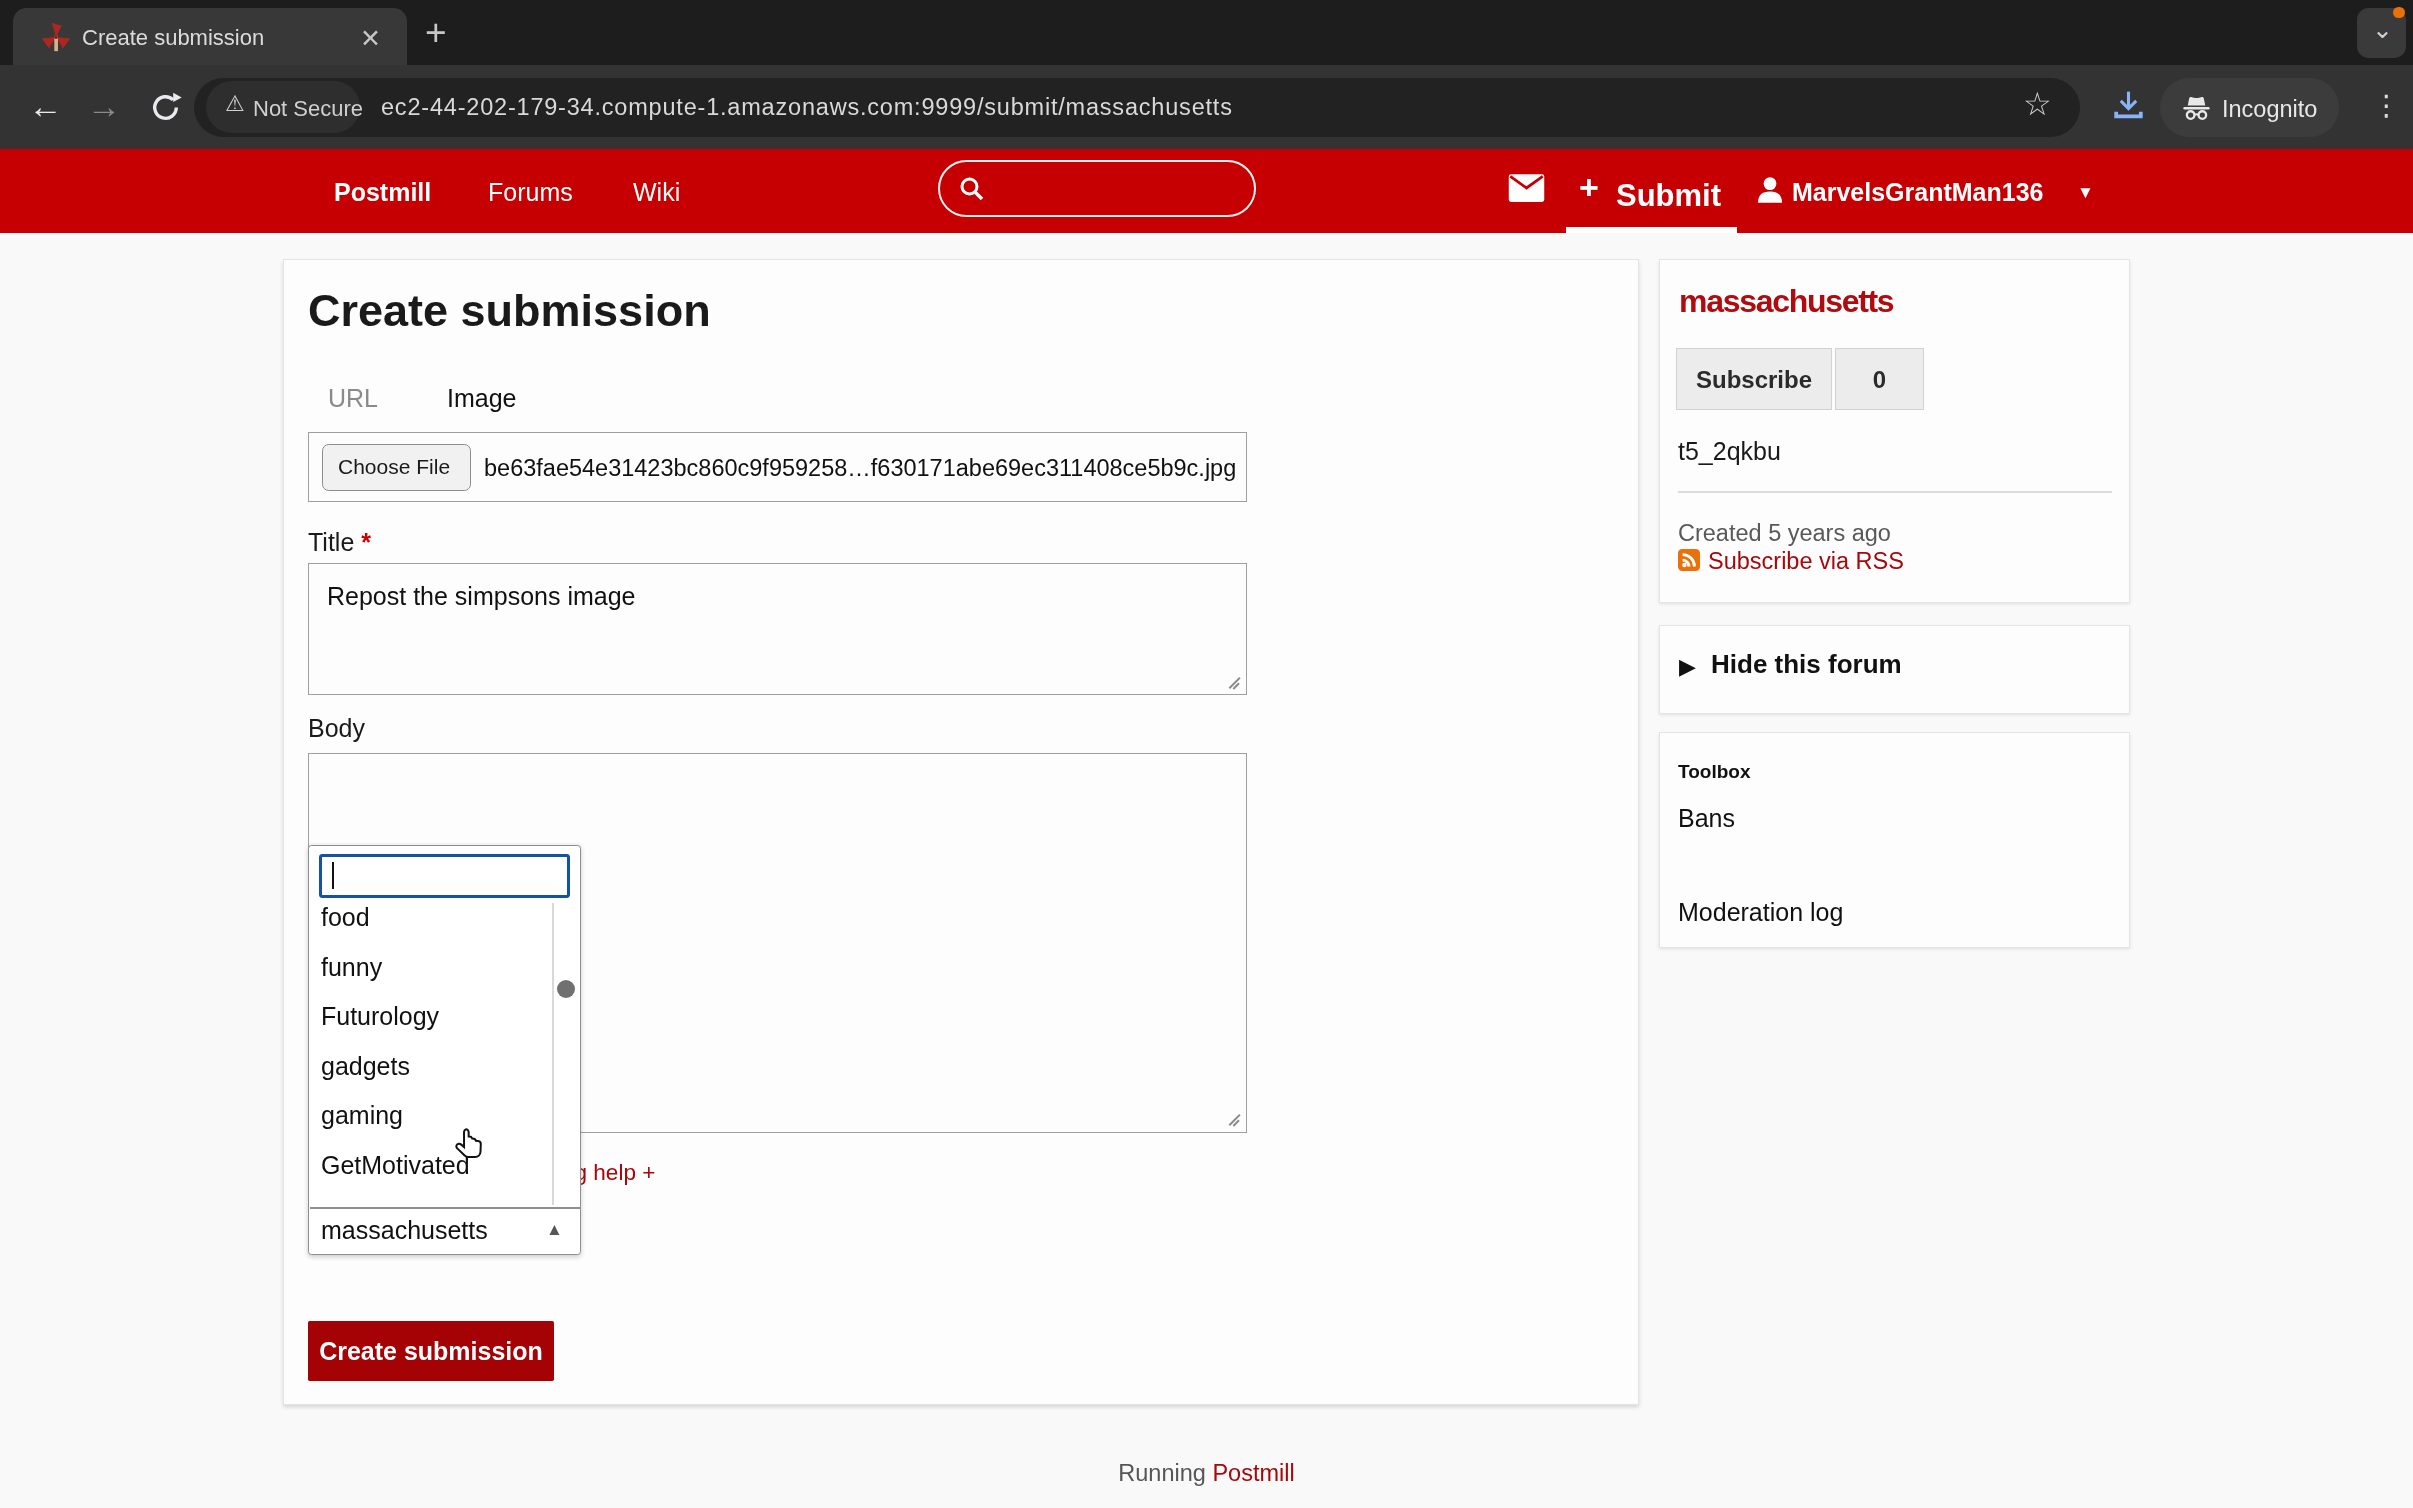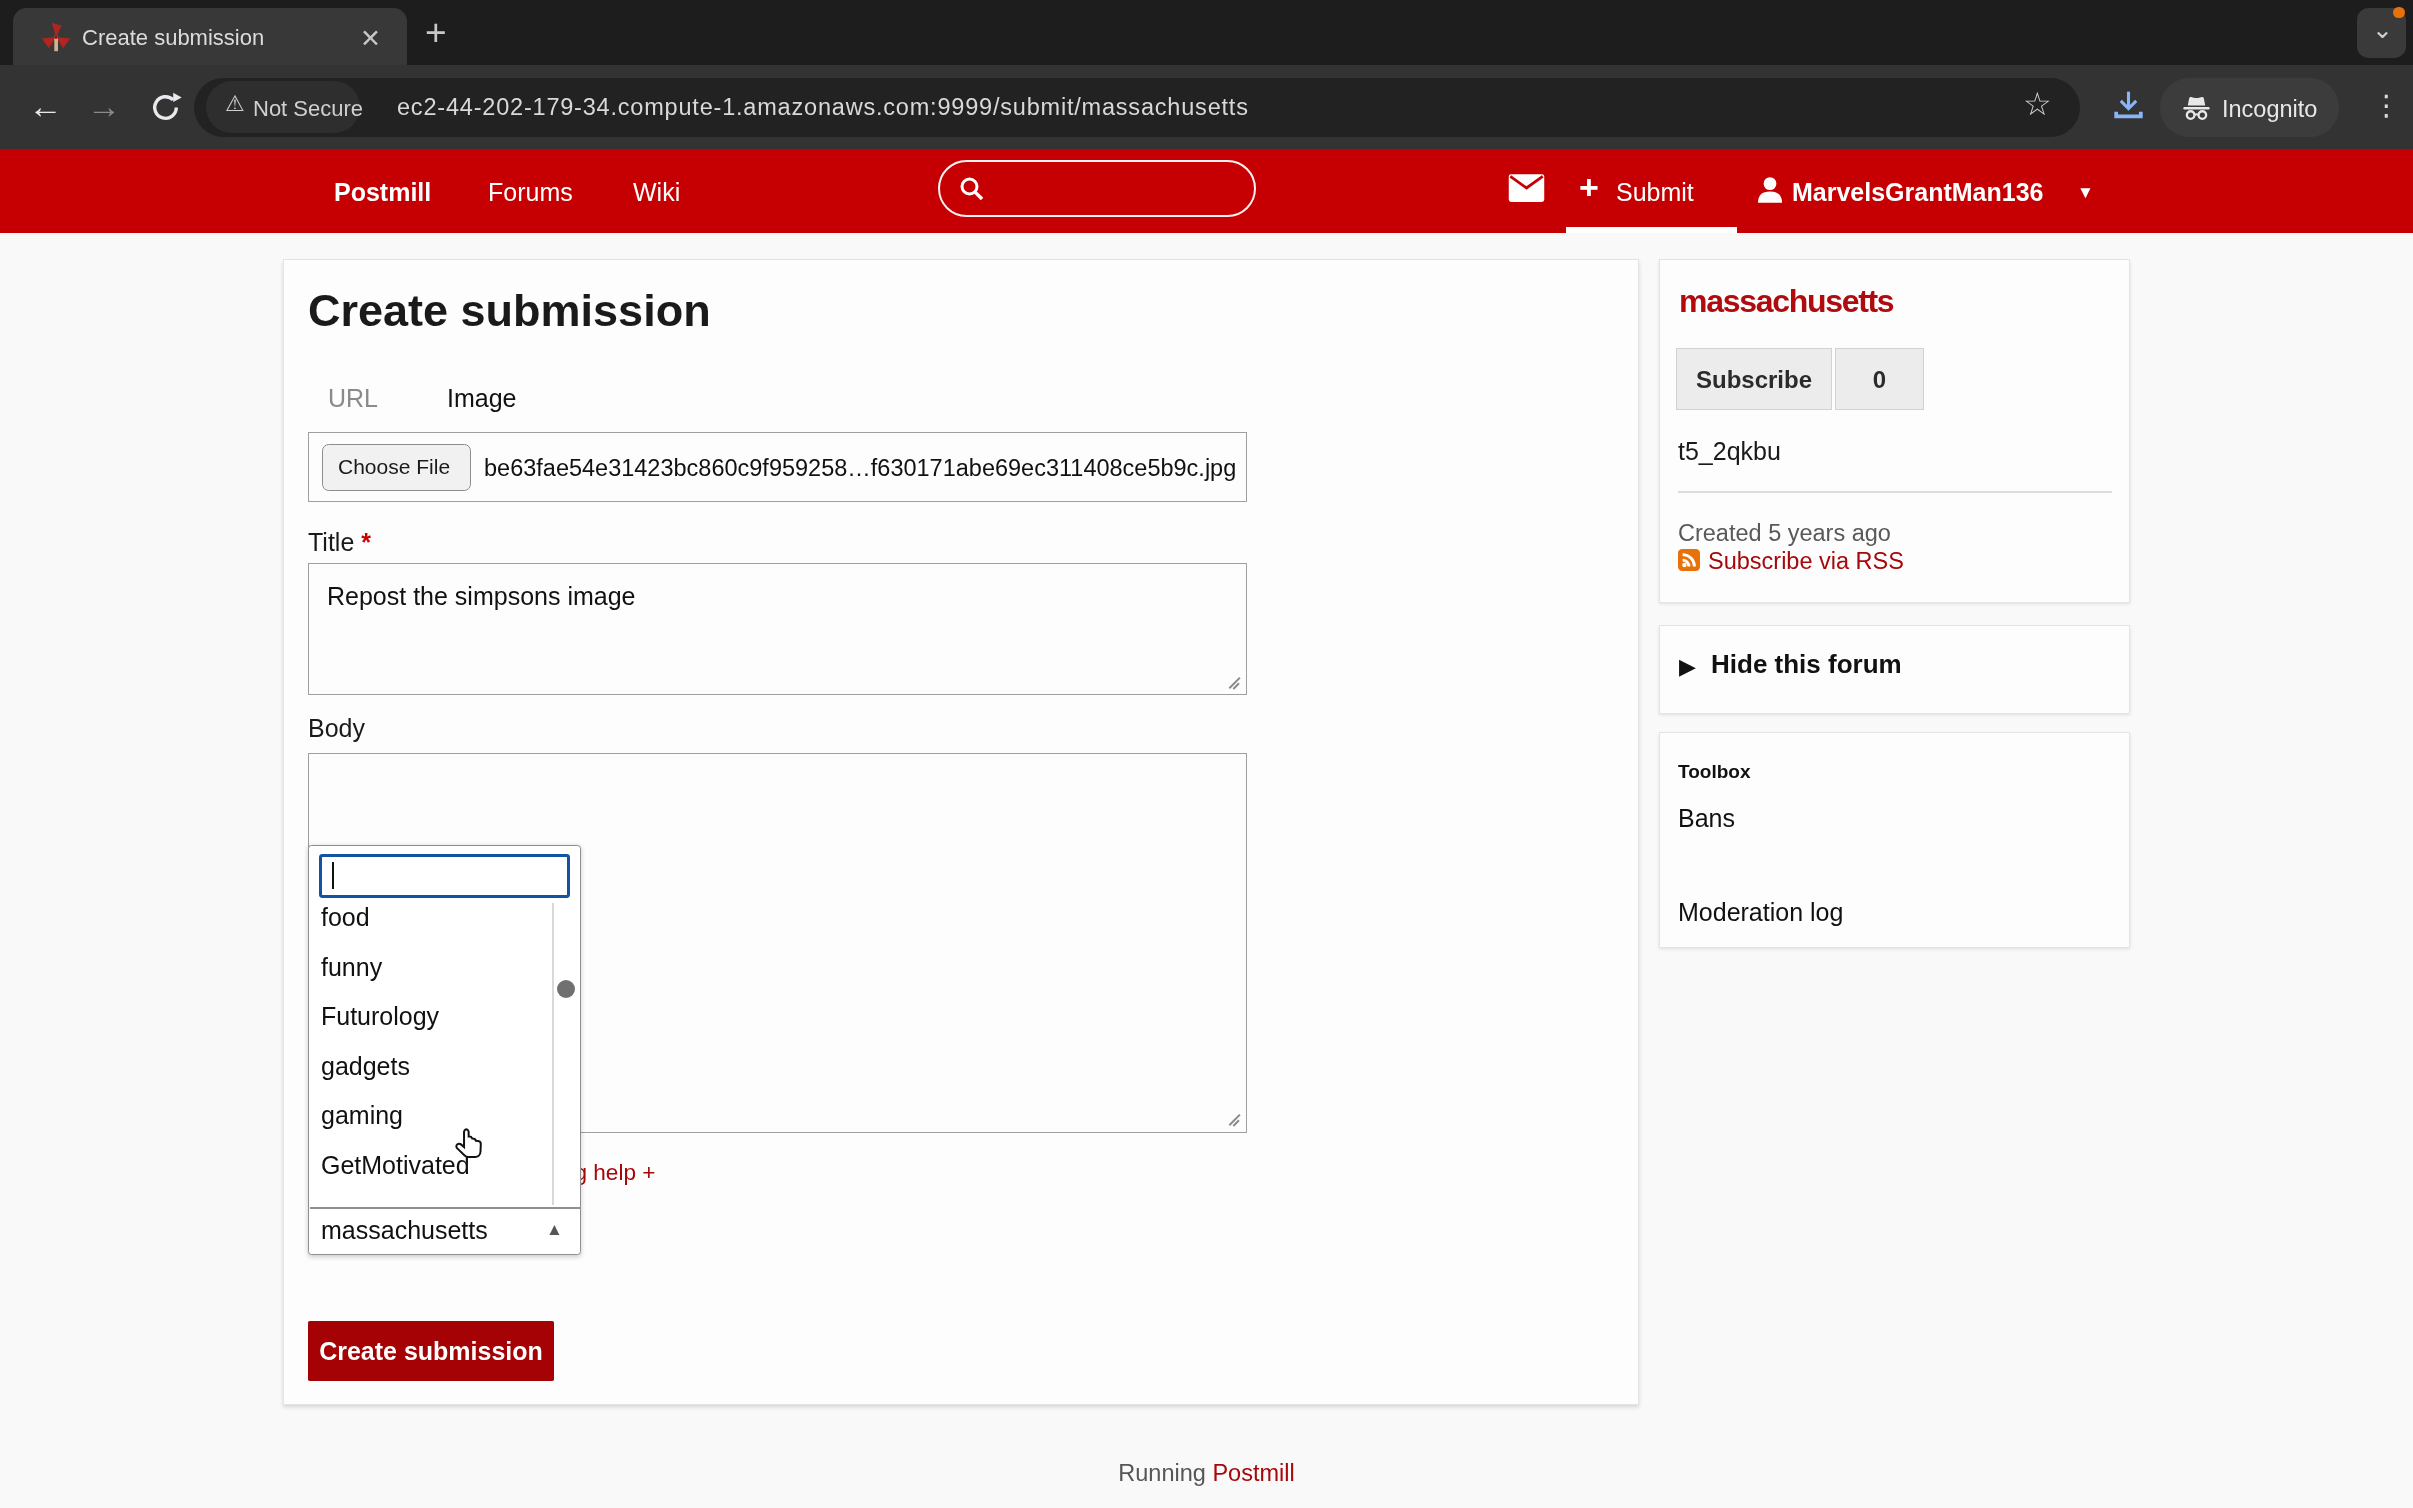--- a/index.html
+++ b/index.html
@@ -21,7 +21,7 @@
   #notsecure { left:206px; top:81px; width:154px; height:52px; background:#2e2e2e; border-radius:26px; }
   #warn-icon { left:225px; top:91px; font-size:22px; color:#d0d0d0; }
   #notsecure-label { left:253px; top:96px; font-size:22px; color:#d0d0d0; }
-  #url-text { left:381px; top:94px; font-size:23.5px; color:#d9d9d9; letter-spacing:0.8px;margin-left:16px; }
+  #url-text { left:381px; top:94px; font-size:23.5px; color:#d9d9d9; letter-spacing:0.8px; }
   #star-icon { left:2023px; top:85px; font-size:32px; color:#cfcfcf; }
   #incog-chip { left:2160px; top:78px; width:179px; height:59px; background:#3c3c3c; border-radius:29px; }
   #incog-label { left:2222px; top:96px; font-size:23.5px; color:#e8e8e8; }

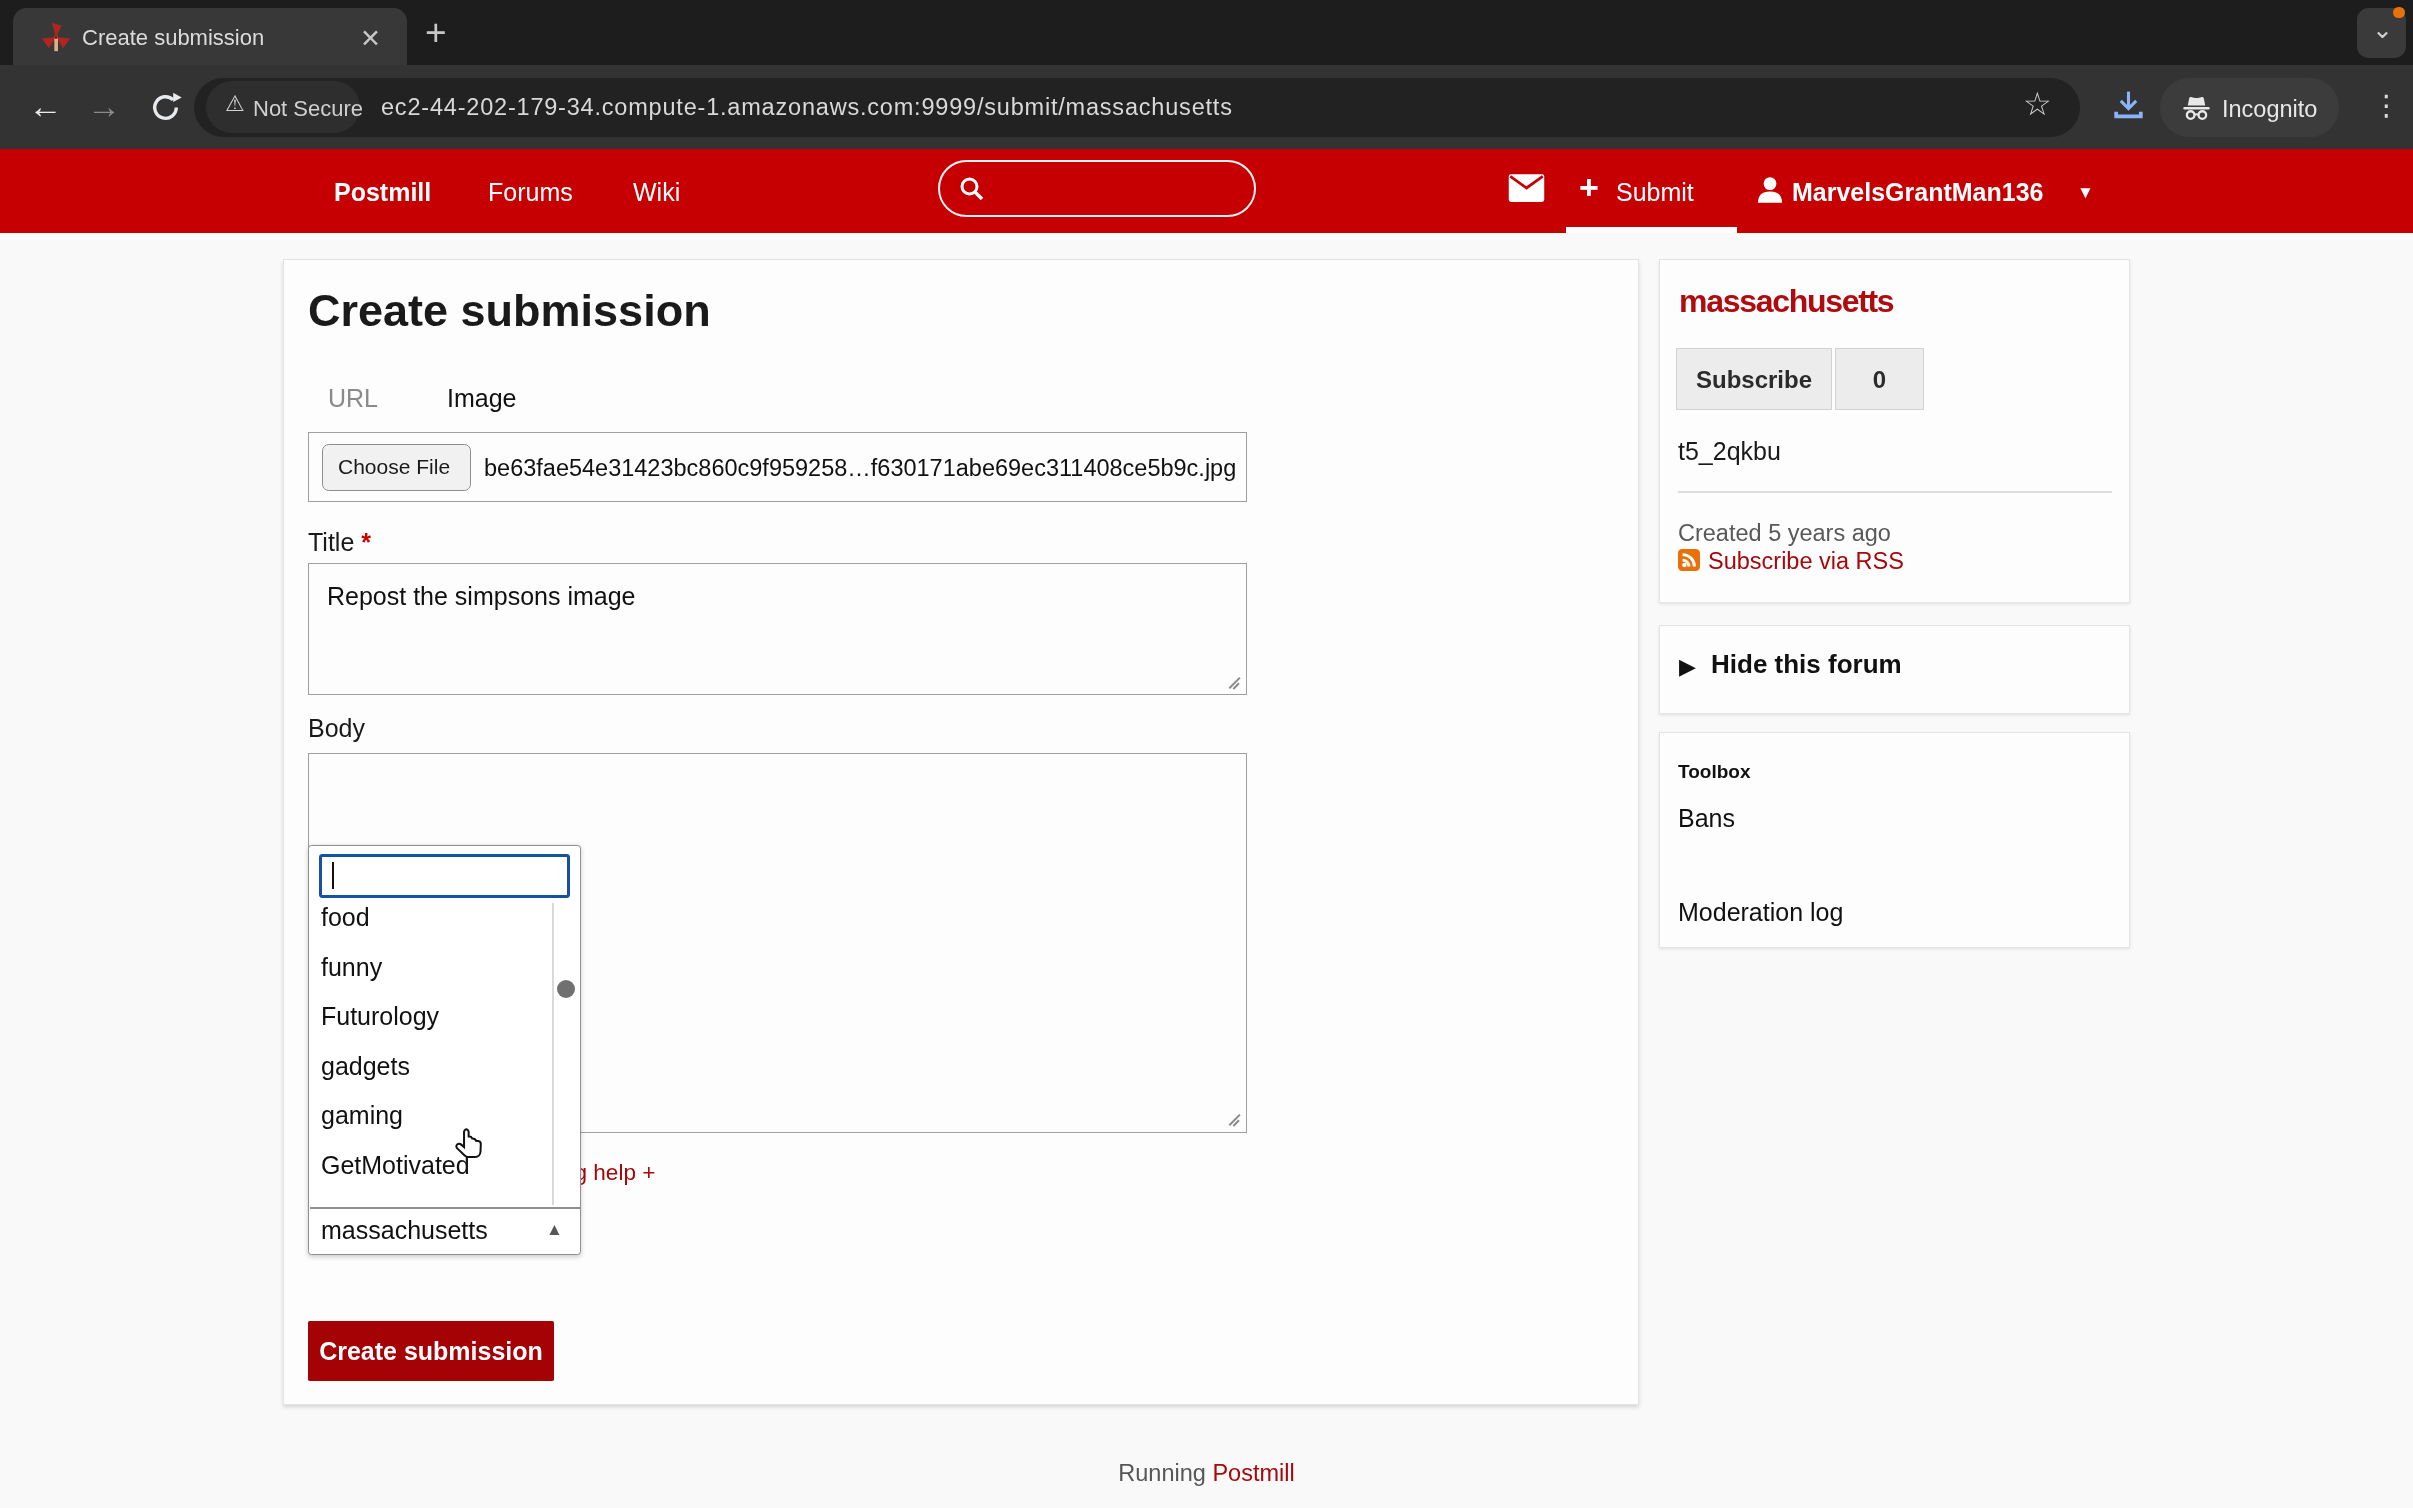--- a/index.html
+++ b/index.html
@@ -35,7 +35,7 @@
   #nav-search { left:938px; top:160px; width:318px; height:57px; border:2.5px solid rgba(255,255,255,0.95); border-radius:28.5px; }
   #submit-underline { left:1566px; top:227px; width:171px; height:5.9px; background:#fff; }
   #nav-submit-plus { left:1579px; top:168px; font-size:34px; color:#fff; font-weight:bold; }
-  #nav-submit-label { left:1616px; top:178px; font-size:25px; color:#fff; }
+  #nav-submit-label { left:1616px; top:178px; font-size:31px; color:#fff;font-weight:bold; }
   #nav-user-label { left:1792px; top:178px; font-size:25px; color:#fff; font-weight:bold; }
   #nav-user-caret { left:2077px; top:183px; font-size:17px; color:#fff; }
   

